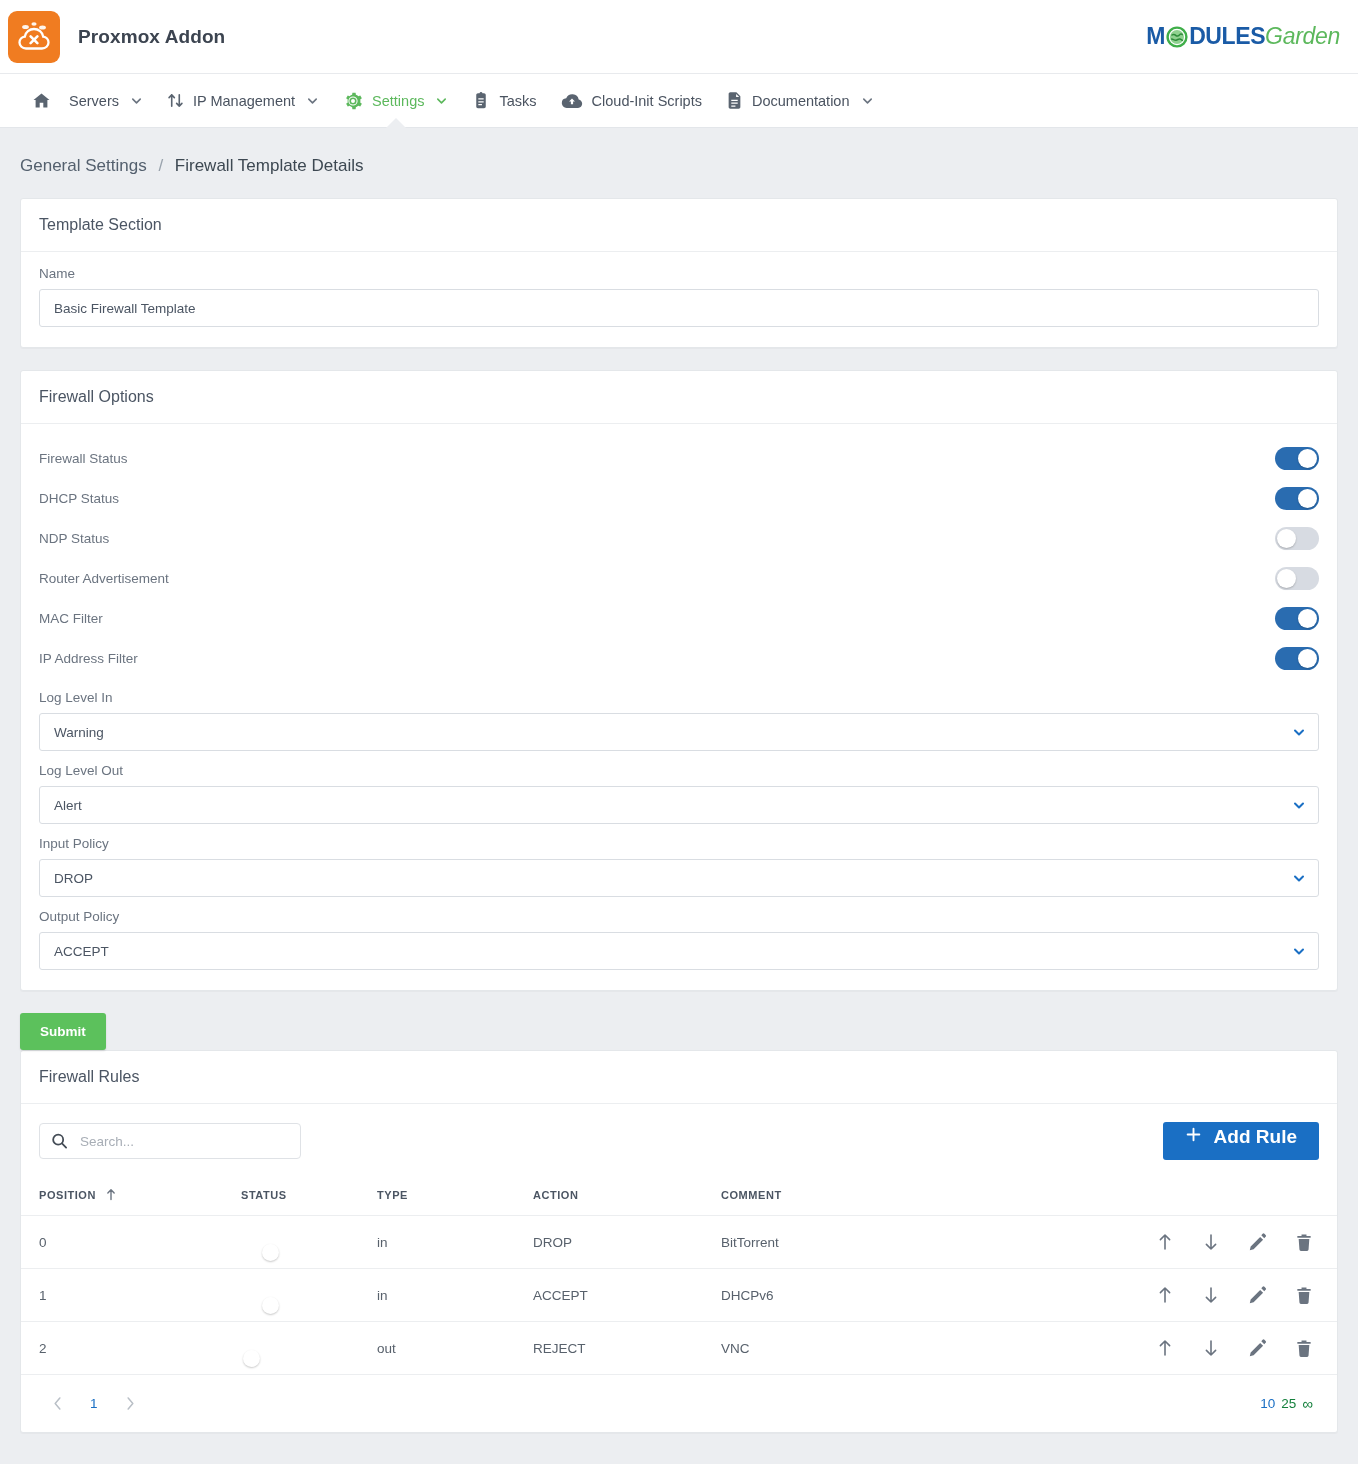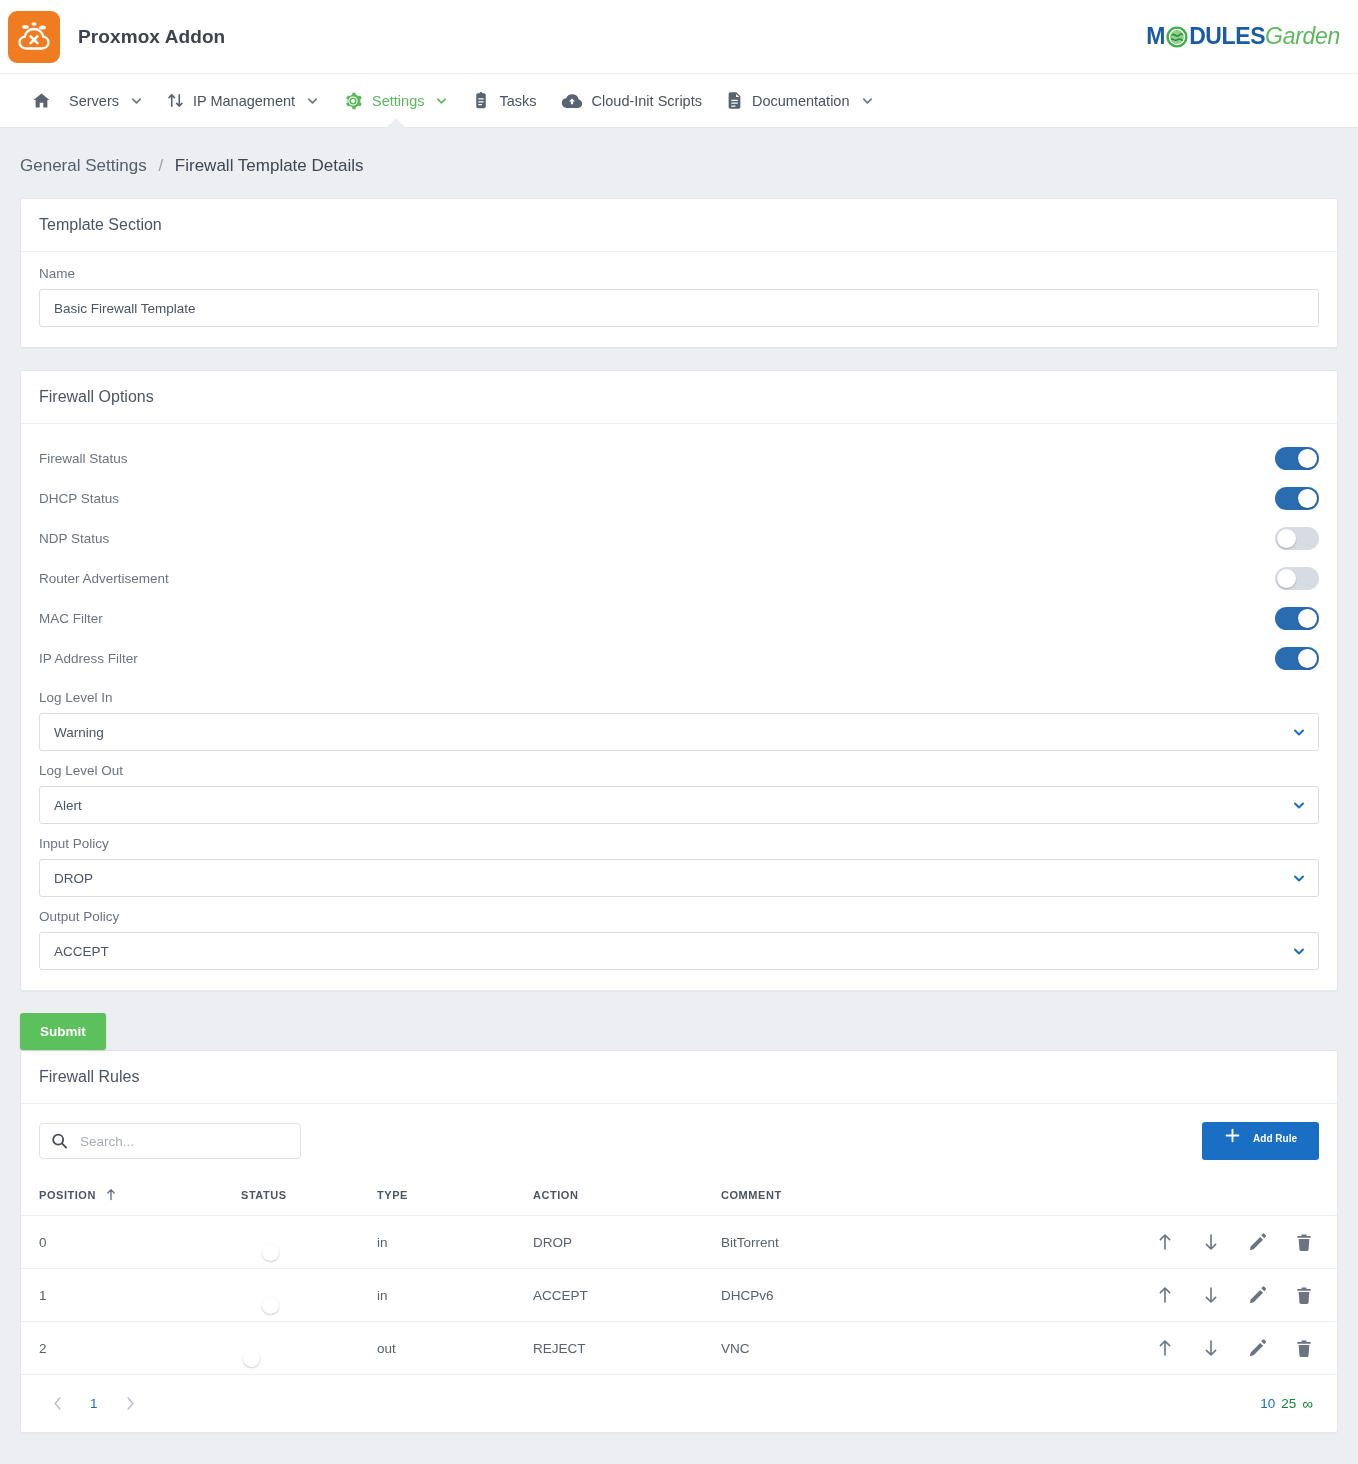--- a/index.html
+++ b/index.html
@@ -226,12 +226,12 @@
     border: none;
     border-radius: 3px;
     height: 38px;
-    padding: 16px 22px;
-    font-size: 10px;
+    padding: 4px 22px;
+    font-size: 19px;
     font-weight: 700;
     font-family: "Liberation Sans", sans-serif;
     display: flex;
-    align-items: flex-end;
+    align-items: flex-start;
     gap: 12px;
     cursor: pointer;
   }

